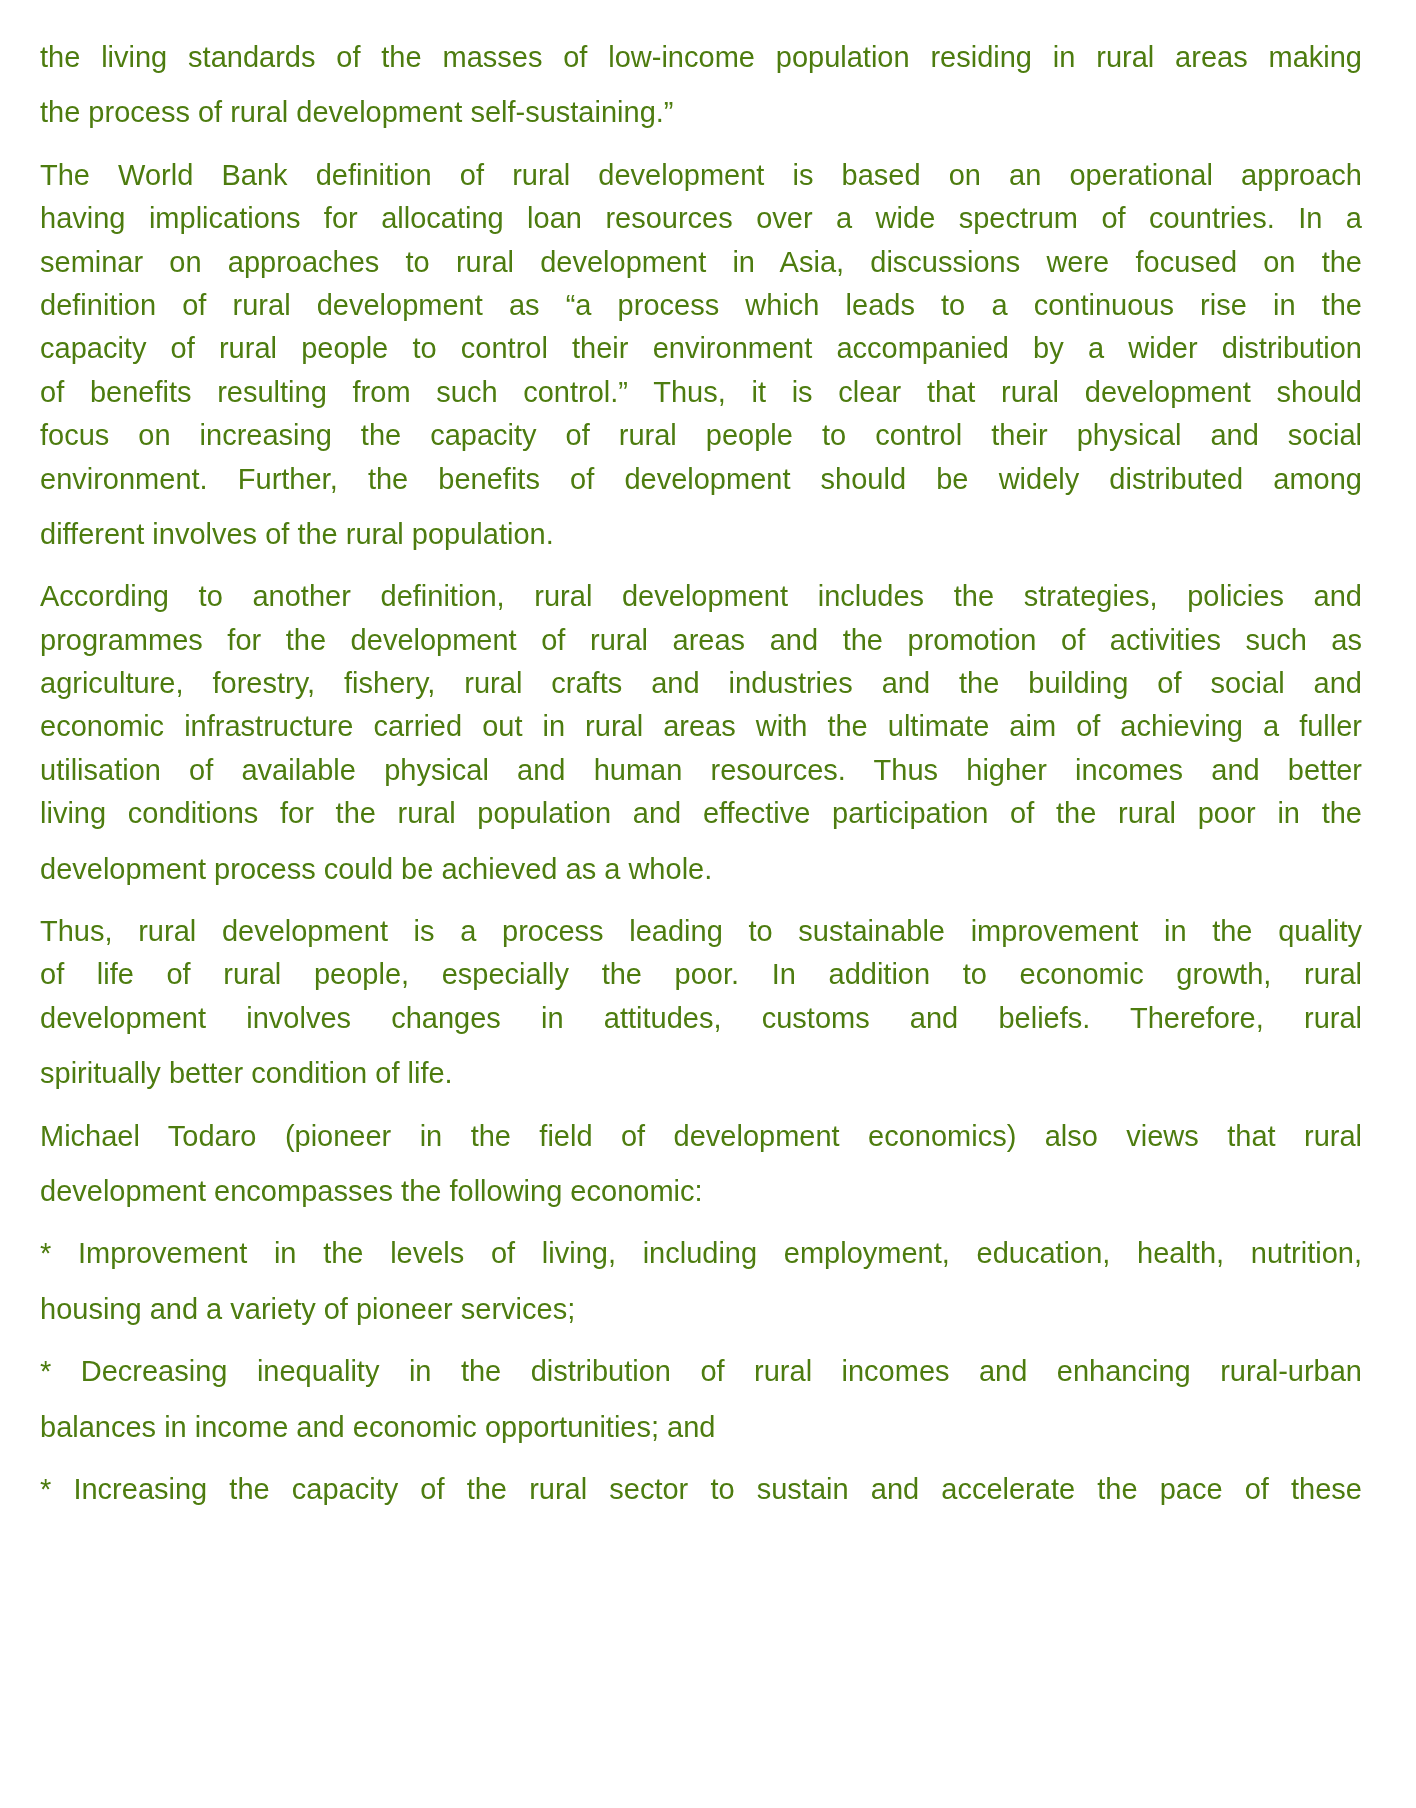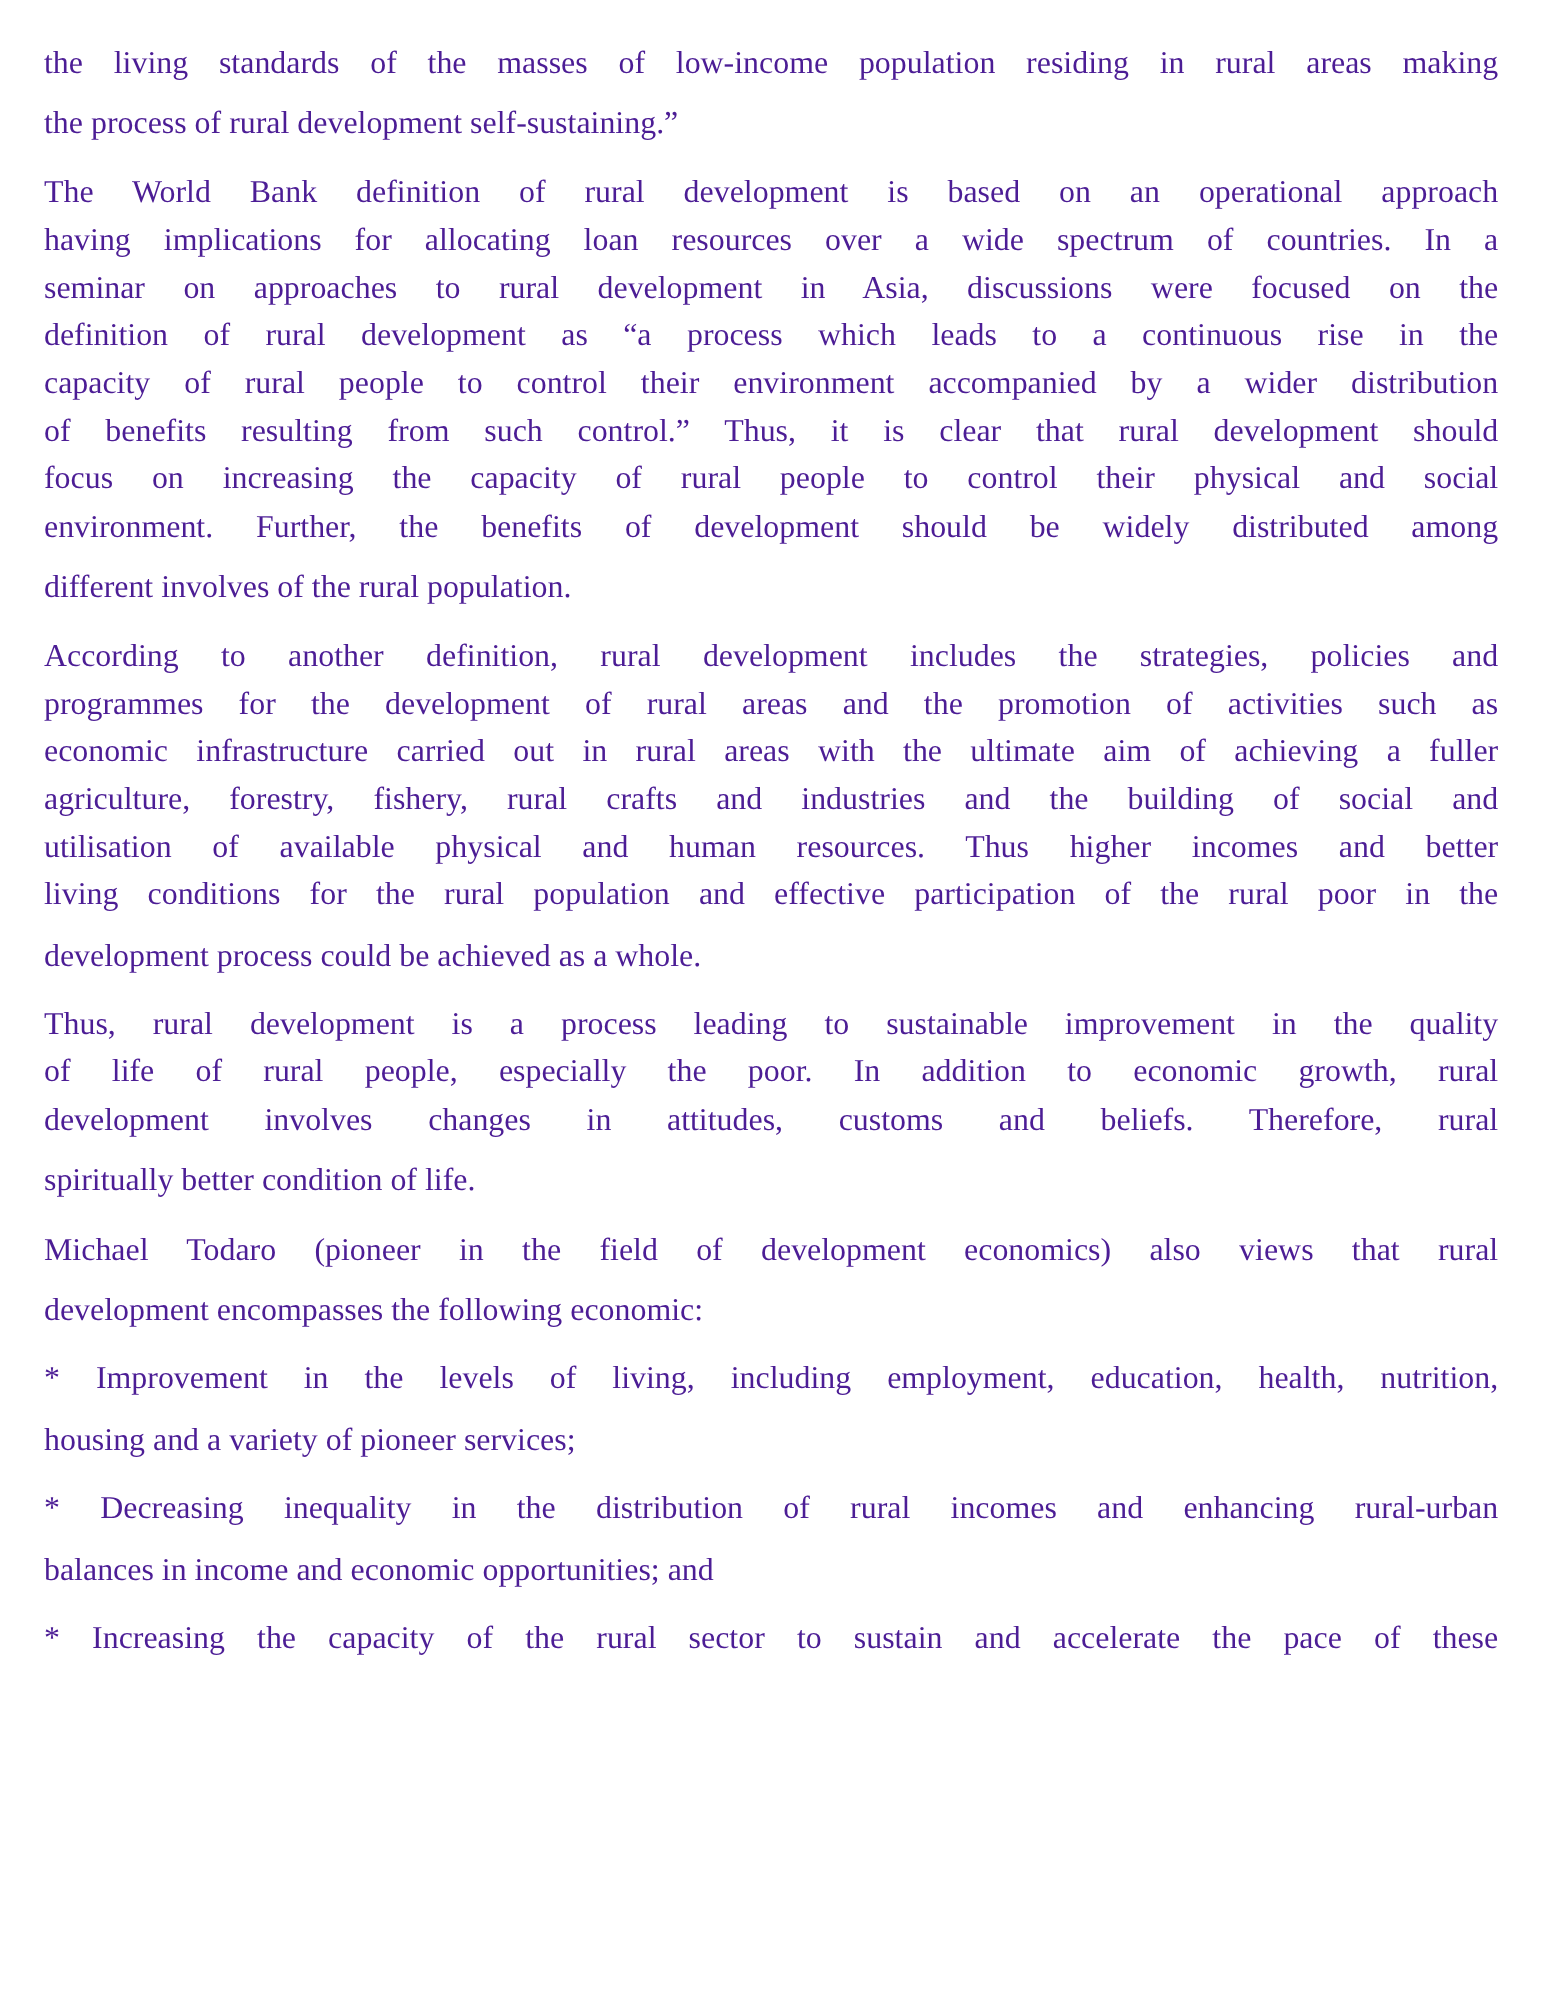--- a/index.html
+++ b/index.html
@@ -18,10 +18,10 @@
     left: 40px;
     top: 36px;
     width: 1322px;
-    font-family: Liberation Serif, serif;
+    font-family: Liberation Sans, sans-serif;
     font-size: 29px;
     line-height: 43.4px;
-    color: #4c1d95;
+    color: #4d7c0f;
   }
   .para {
     margin: 0 0 19px 0;

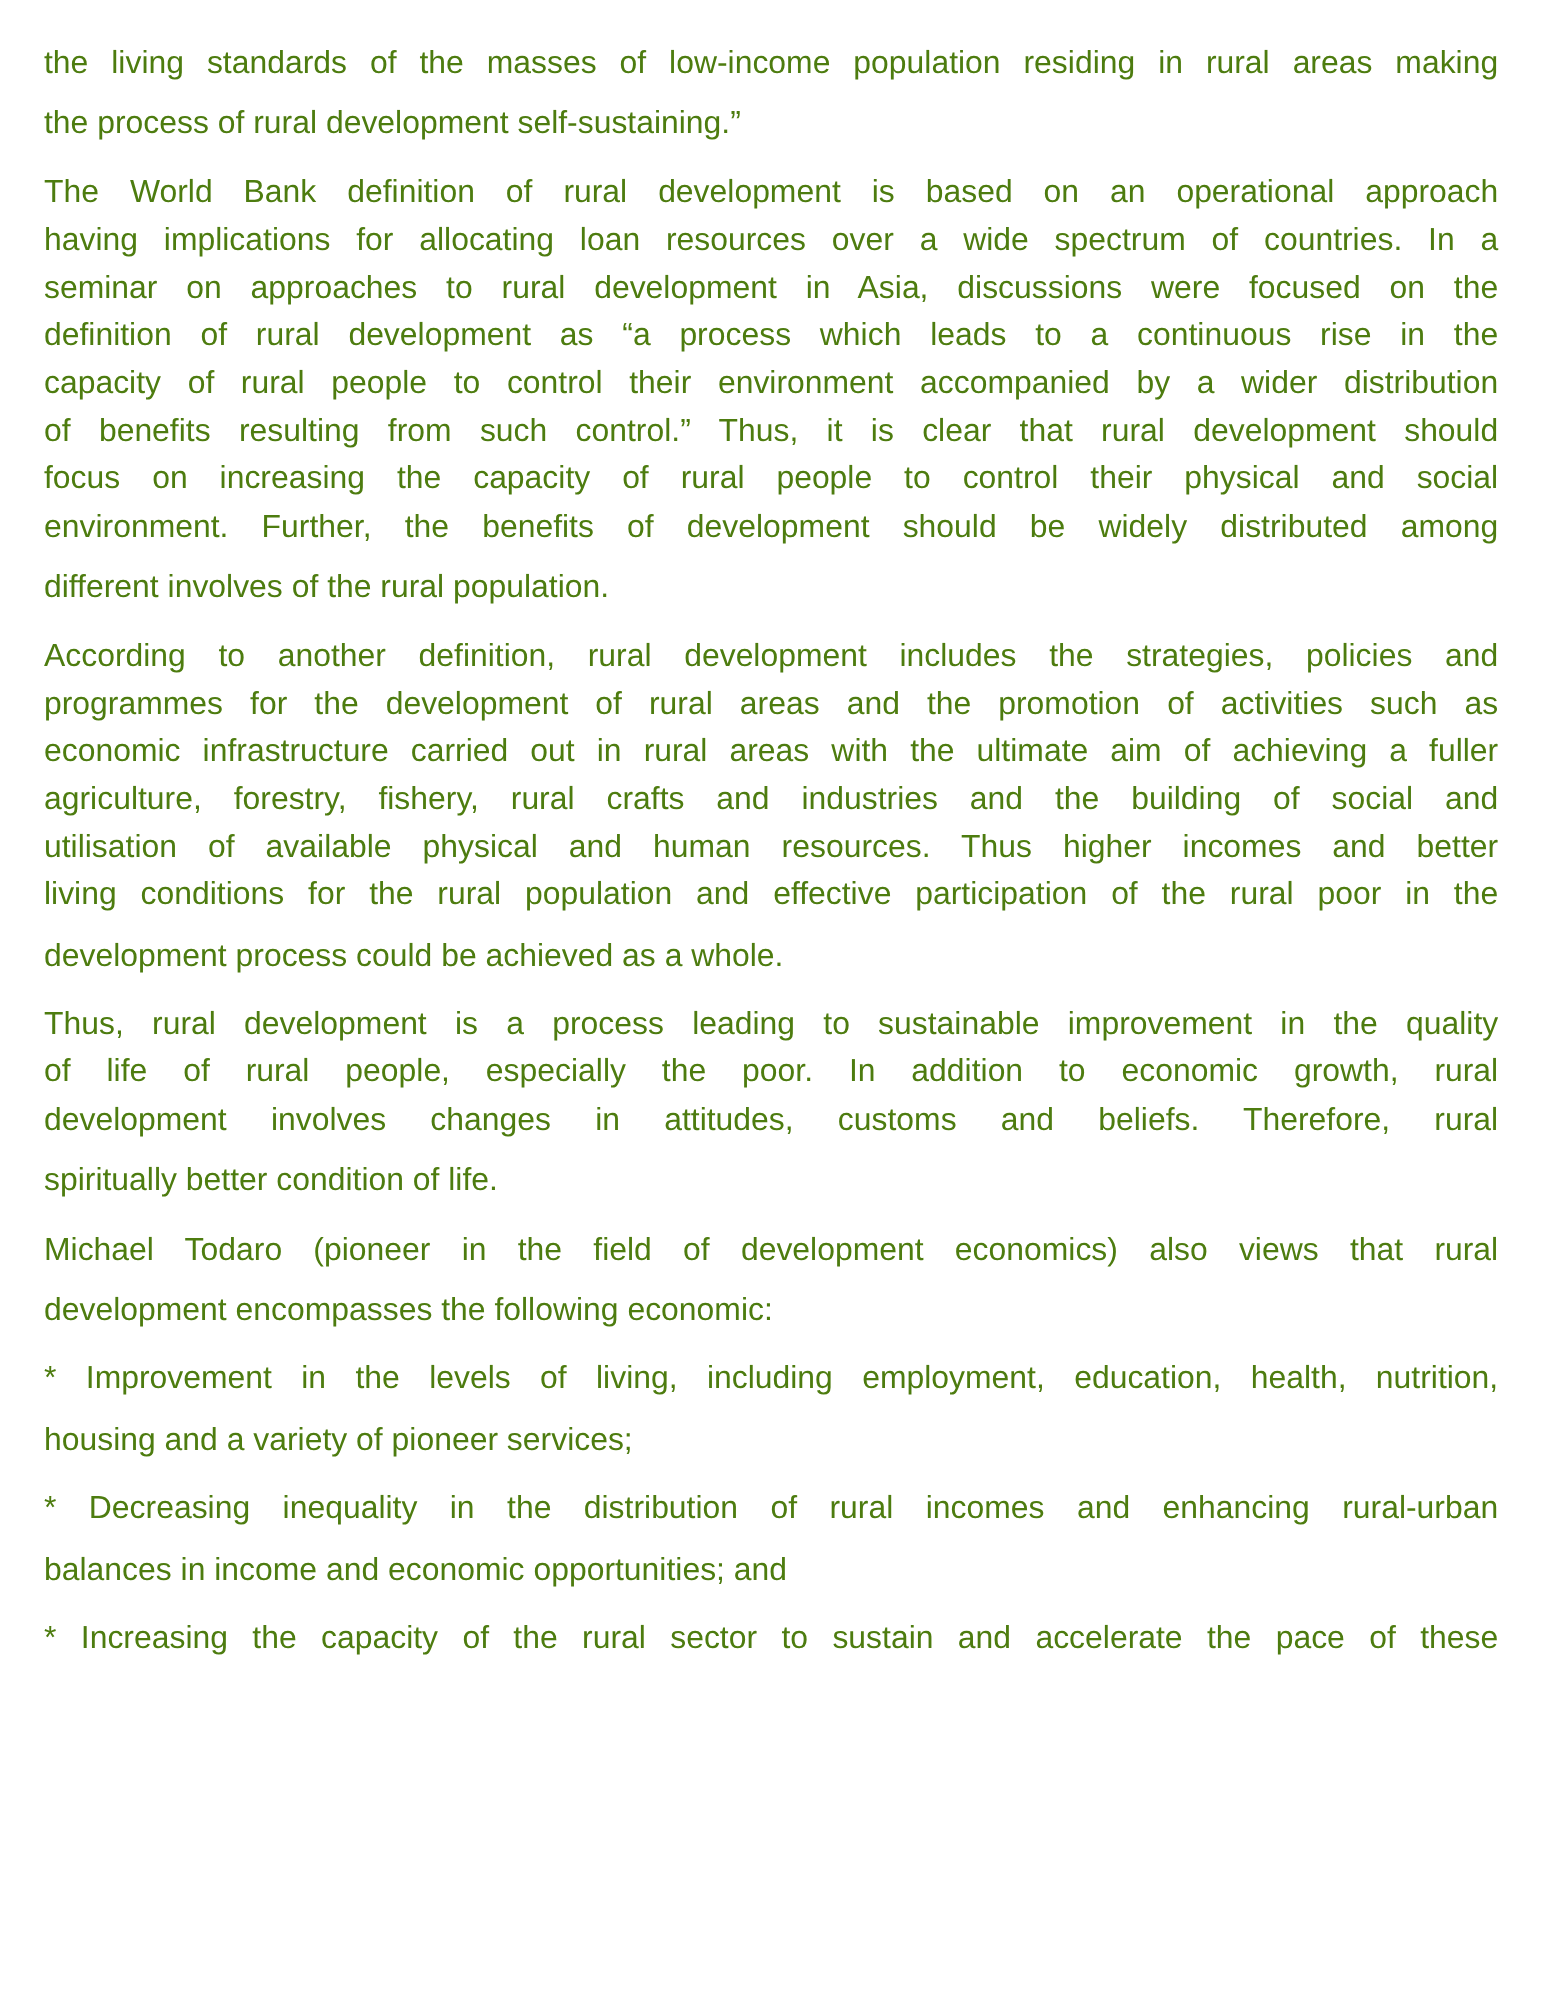--- a/index.html
+++ b/index.html
@@ -64,8 +64,8 @@
   <p class="para">
     <span class="line">According to another definition, rural development includes the strategies, policies and</span>
     <span class="line">programmes for the development of rural areas and the promotion of activities such as</span>
+    <span class="line">agriculture, forestry, fishery, rural crafts and industries and the building of social and</span>
     <span class="line">economic infrastructure carried out in rural areas with the ultimate aim of achieving a fuller</span>
-    <span class="line">agriculture, forestry, fishery, rural crafts and industries and the building of social and</span>
     <span class="line">utilisation of available physical and human resources. Thus higher incomes and better</span>
     <span class="line">living conditions for the rural population and effective participation of the rural poor in the</span>
     <span class="line last">development process could be achieved as a whole.</span>

